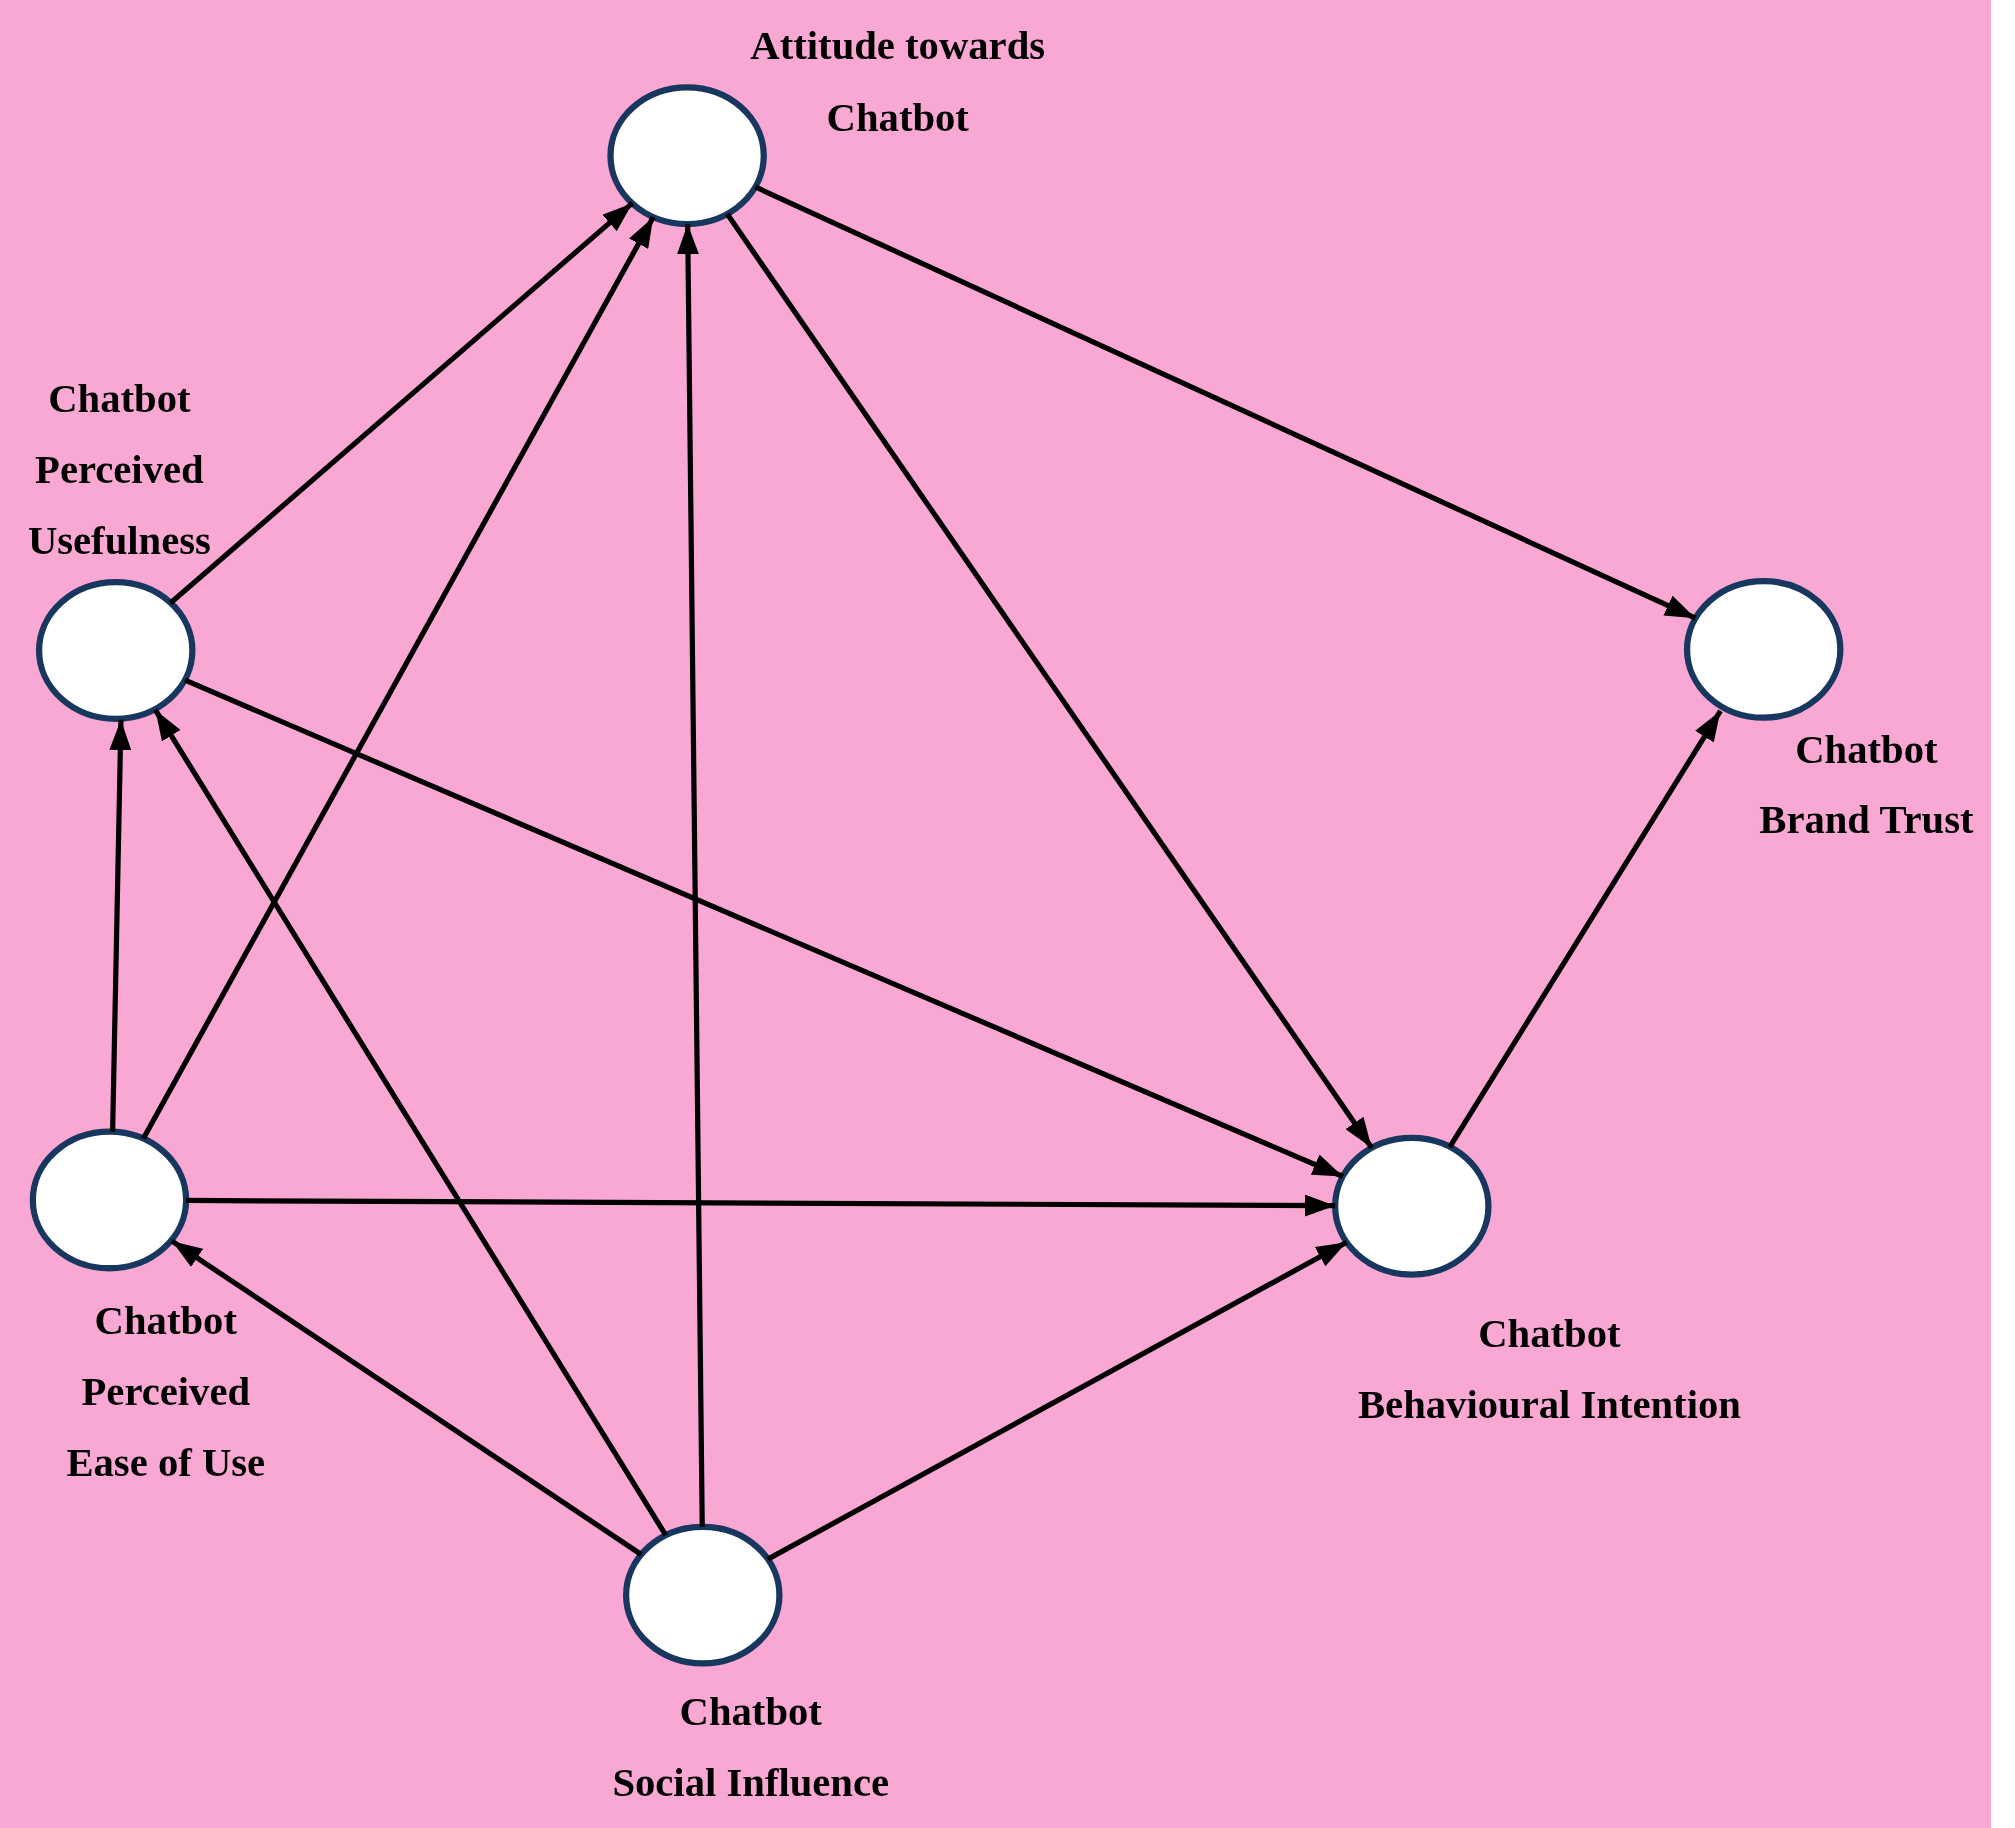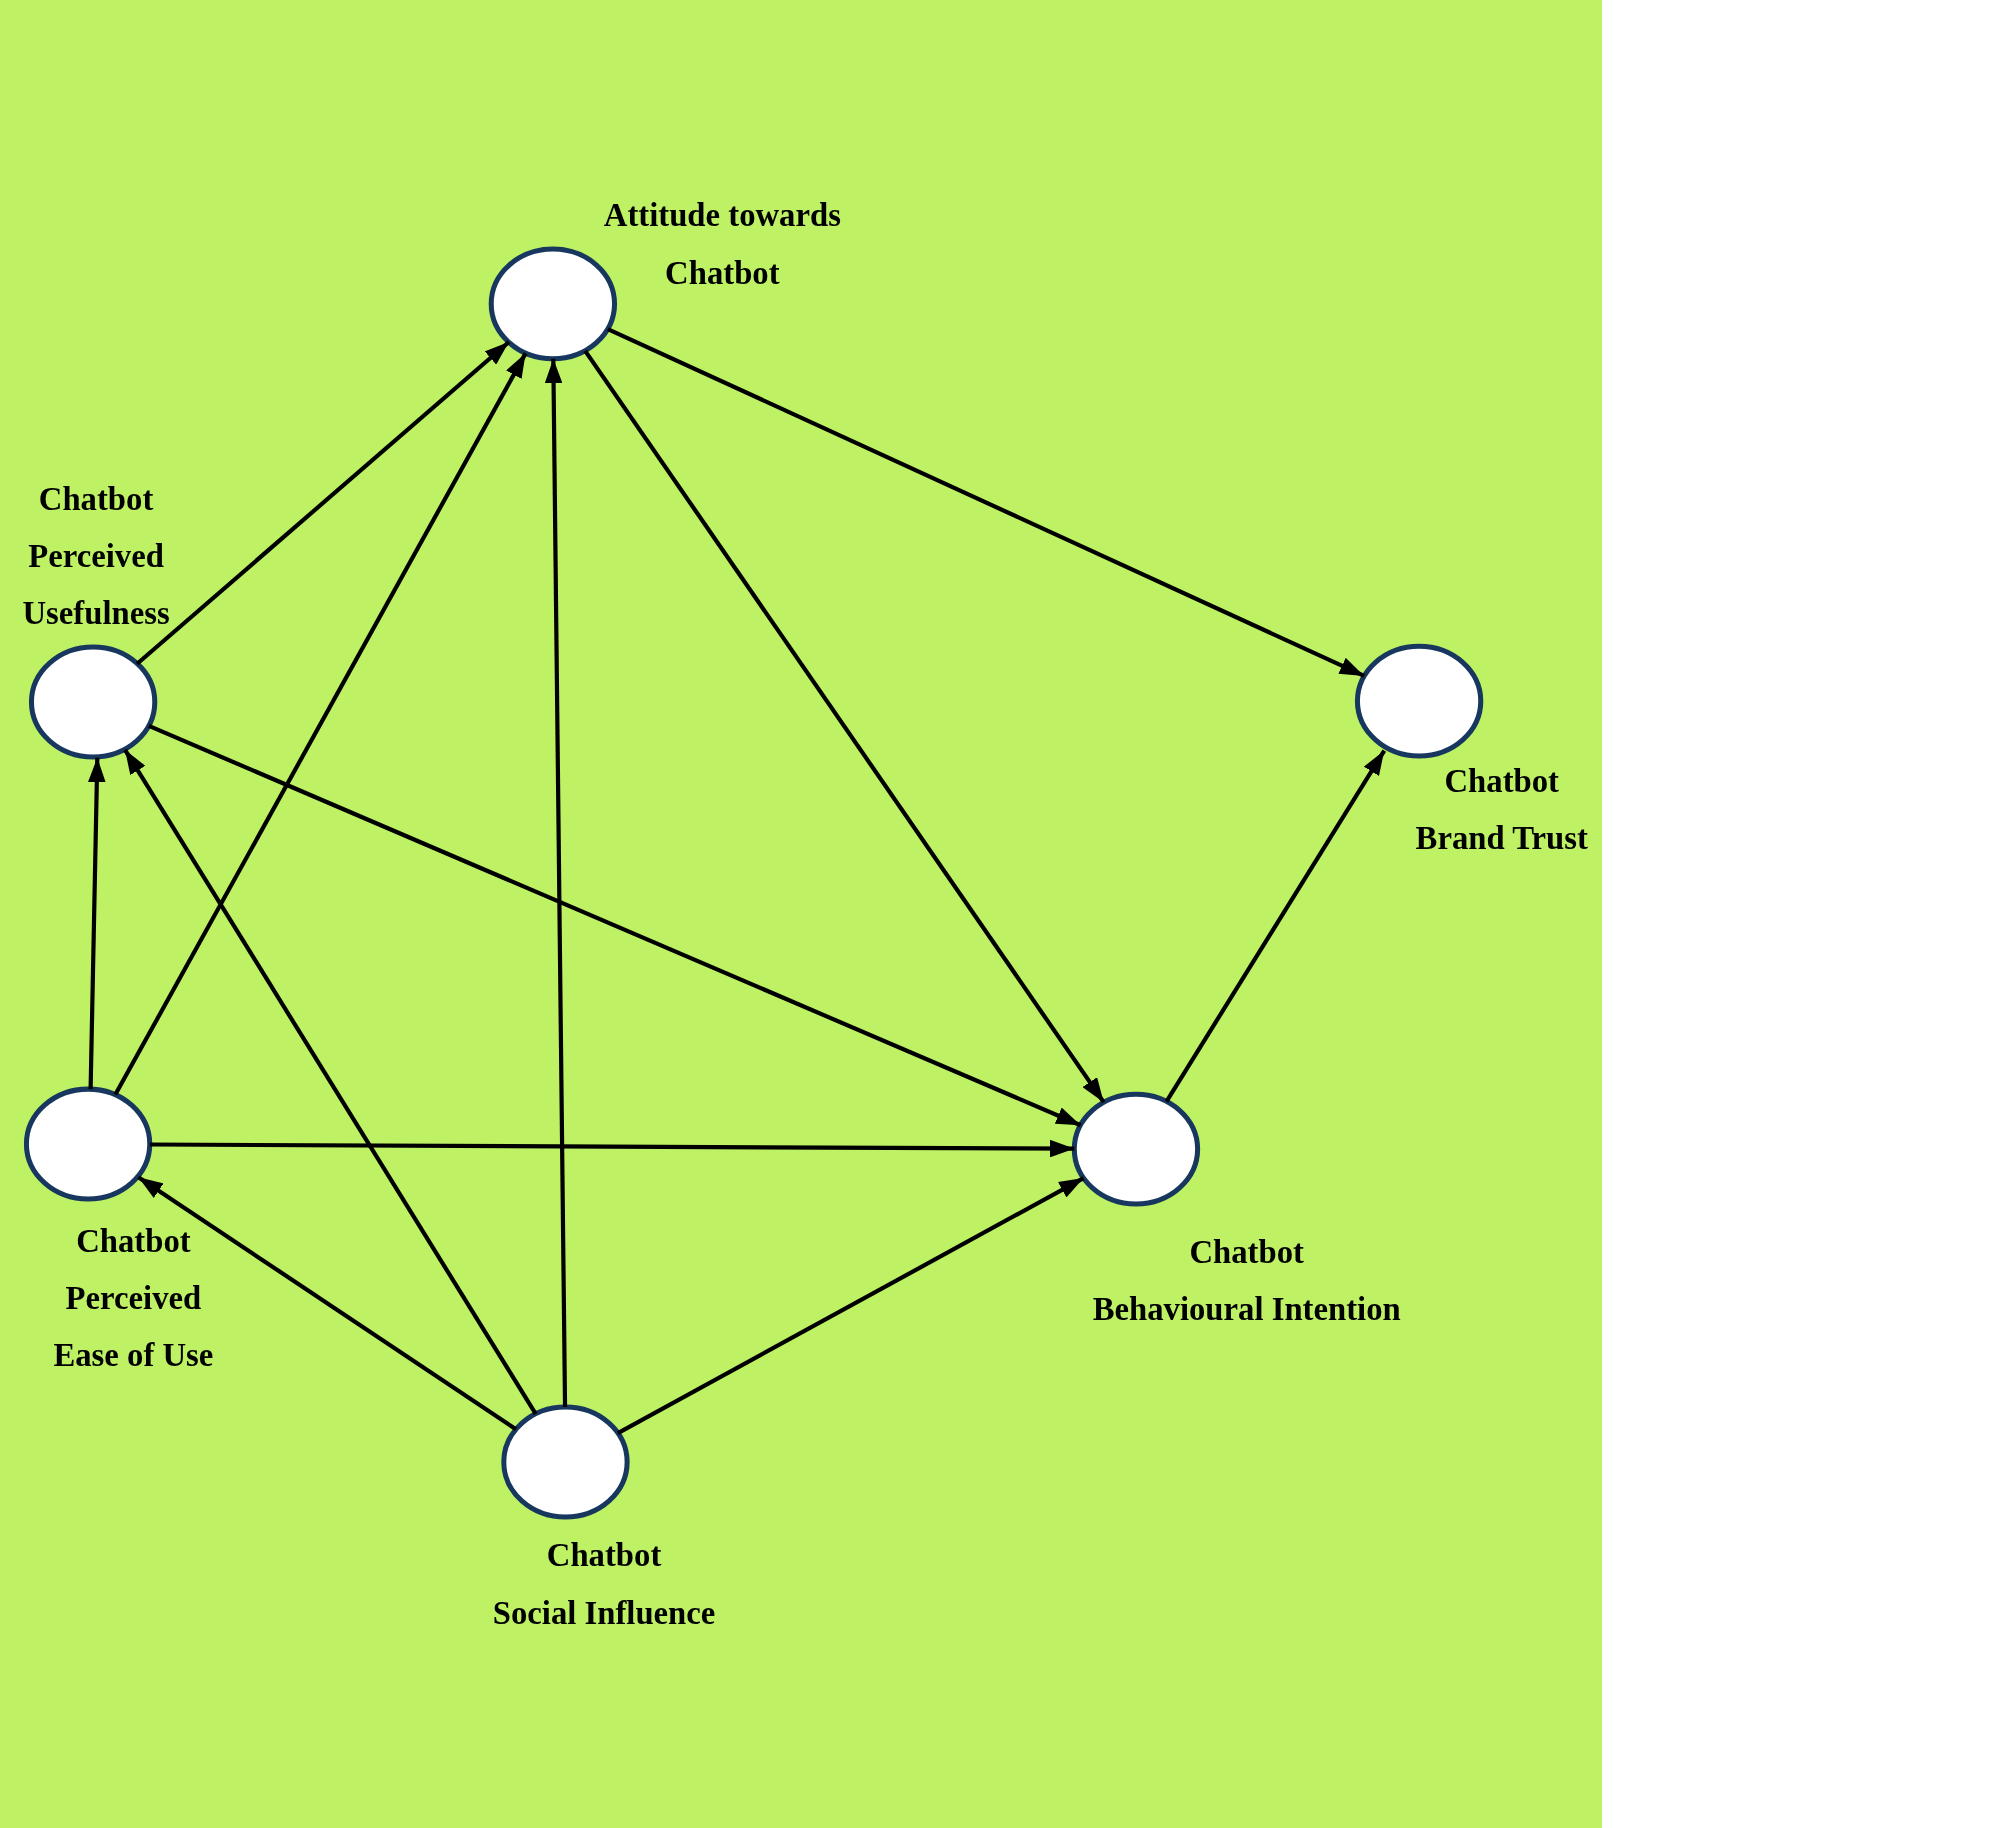--- a/index.html
+++ b/index.html
@@ -8,9 +8,9 @@
     background: #ffffff;
   }
   .diagram-wrap {
-    width: 1602px;
+    width: 1991px;
     height: 1828px;
-    background: #bef264;
+    background: #f9a8d4;
     position: relative;
   }
   svg {

